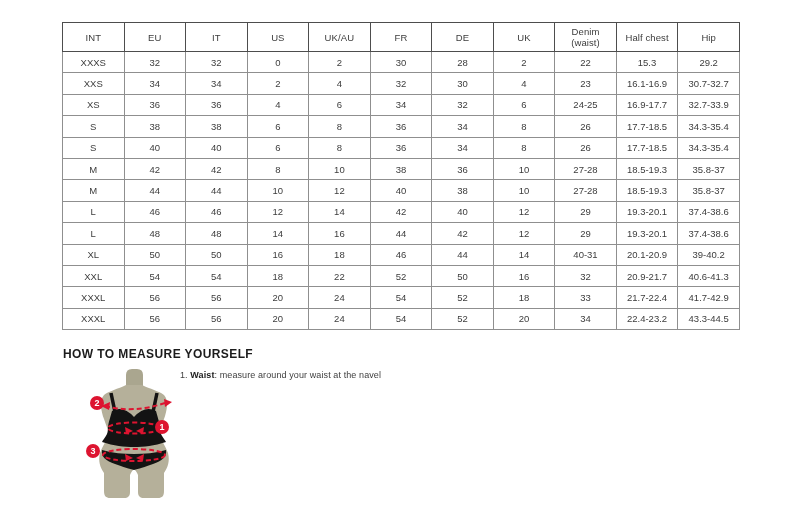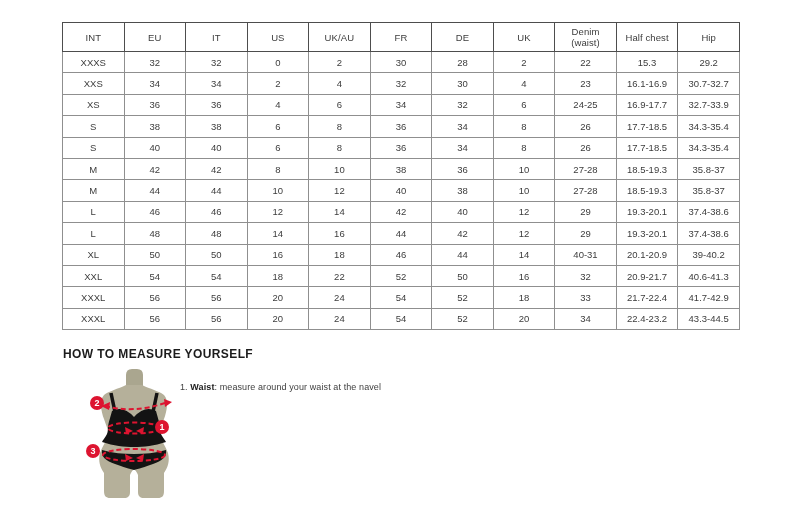--- a/index.html
+++ b/index.html
@@ -74,7 +74,6 @@
     line-height: 18px;
     white-space: nowrap;
     letter-spacing: 0.1px;
-    margin-top: 12px;
   }
   .measure-item b {
     color: #1c1c1c;

